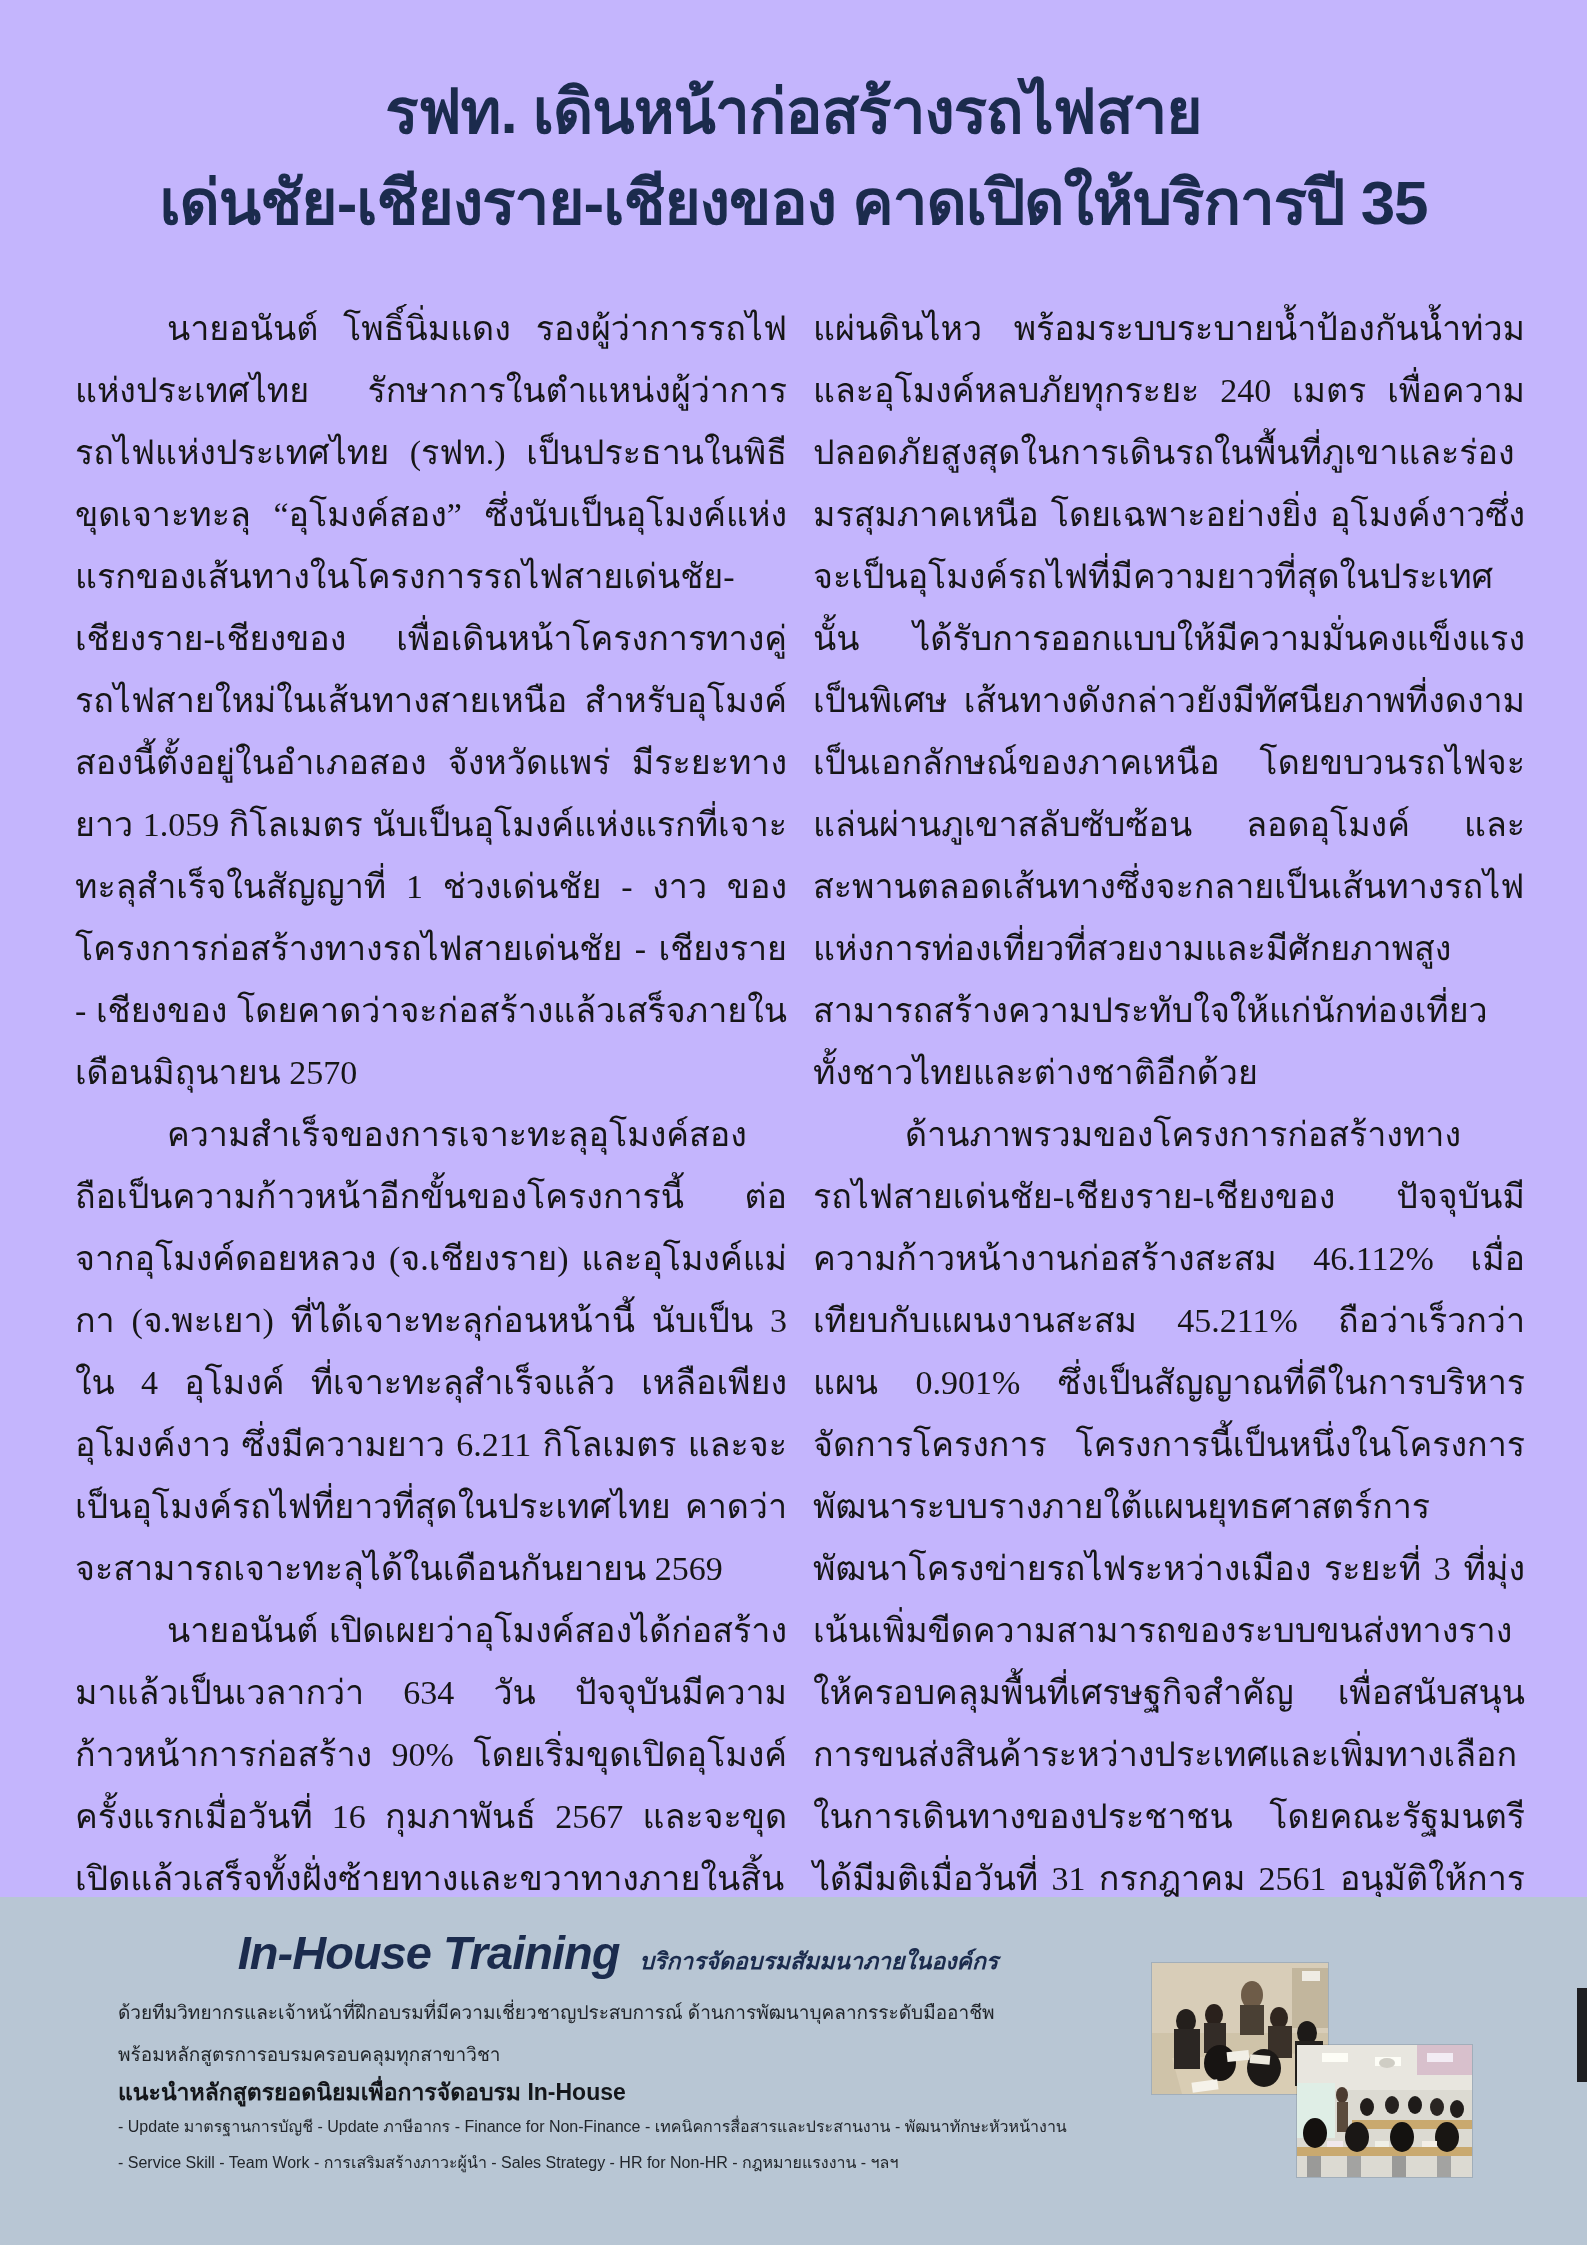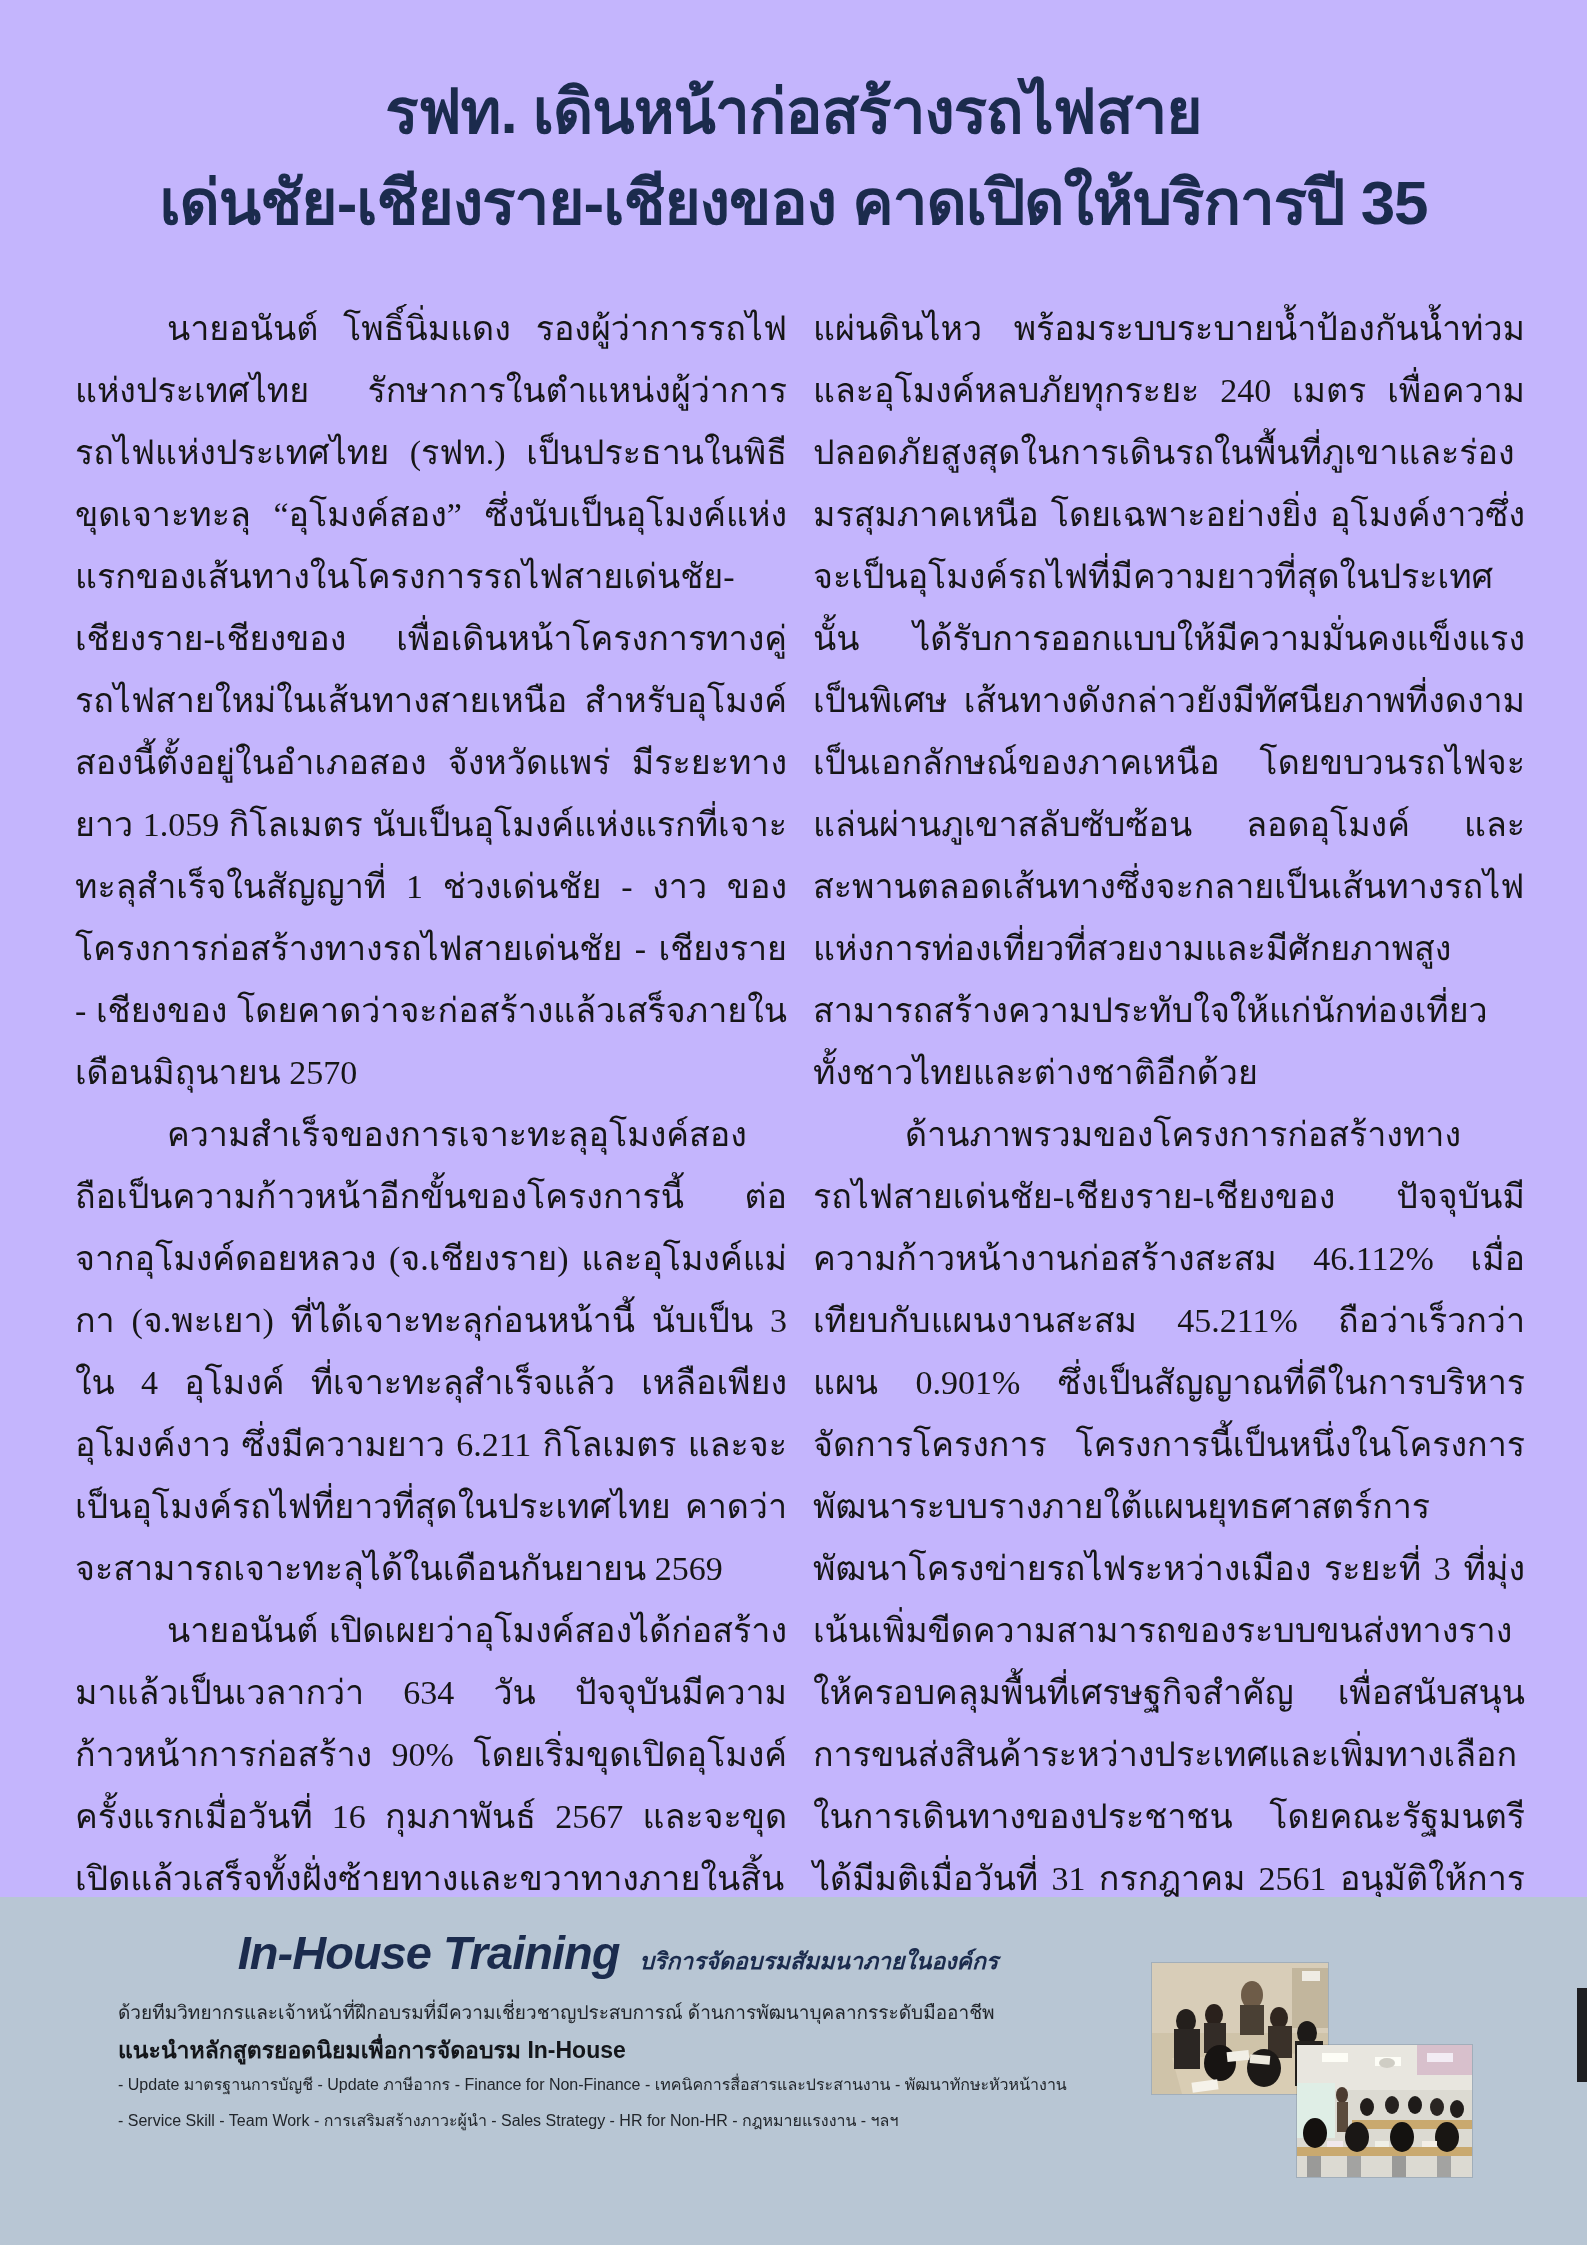--- a/index.html
+++ b/index.html
@@ -99,6 +99,7 @@
         <span class="brand-sub">บริการจัดอบรมสัมมนาภายในองค์กร</span>
       </div>
       <div class="f-line">ด้วยทีมวิทยากรและเจ้าหน้าที่ฝึกอบรมที่มีความเชี่ยวชาญประสบการณ์ ด้านการพัฒนาบุคลากรระดับมืออาชีพ</div>
+      <div class="f-line">พร้อมหลักสูตรการอบรมครอบคลุมทุกสาขาวิชา</div>
       <div class="f-line bold">แนะนำหลักสูตรยอดนิยมเพื่อการจัดอบรม In-House</div>
       <div class="f-line small">- Update มาตรฐานการบัญชี - Update ภาษีอากร - Finance for Non-Finance - เทคนิคการสื่อสารและประสานงาน - พัฒนาทักษะหัวหน้างาน</div>
       <div class="f-line small">- Service Skill - Team Work - การเสริมสร้างภาวะผู้นำ - Sales Strategy - HR for Non-HR - กฎหมายแรงงาน - ฯลฯ</div>

